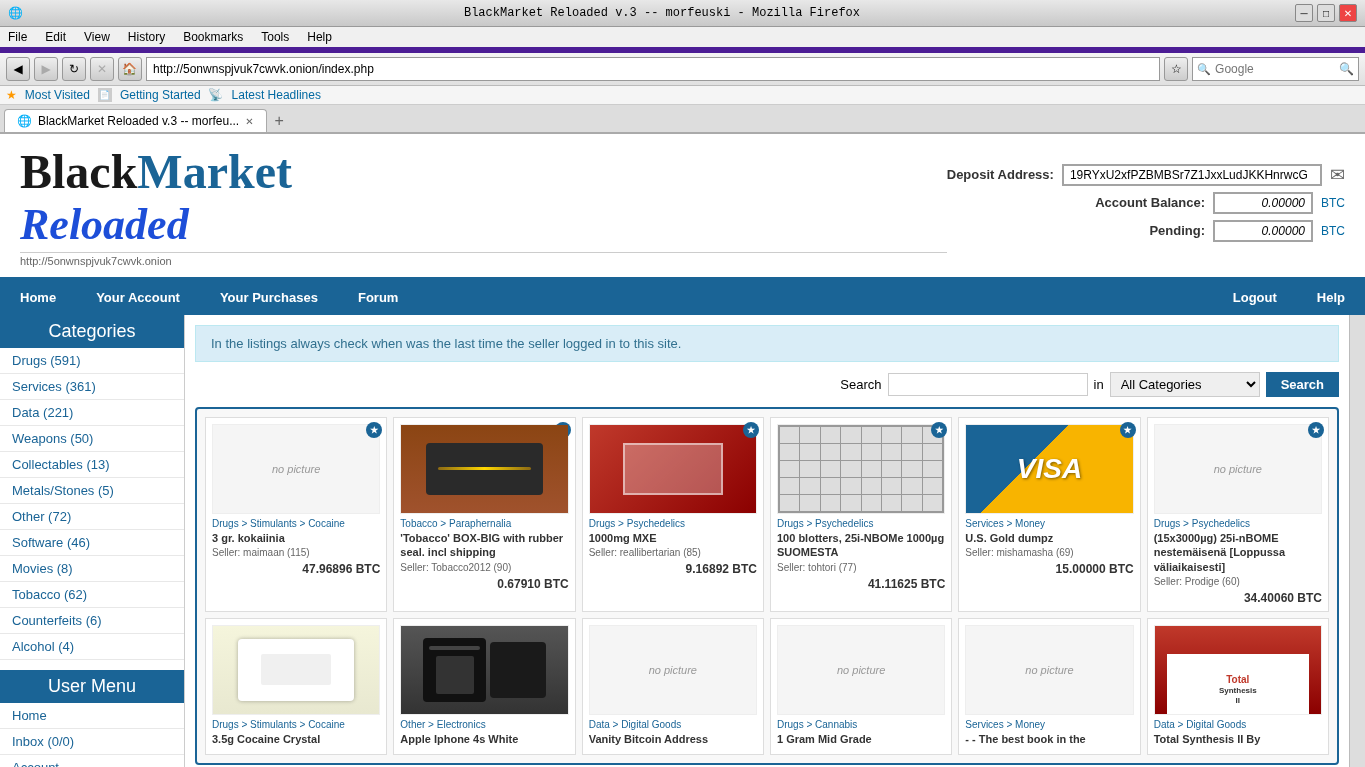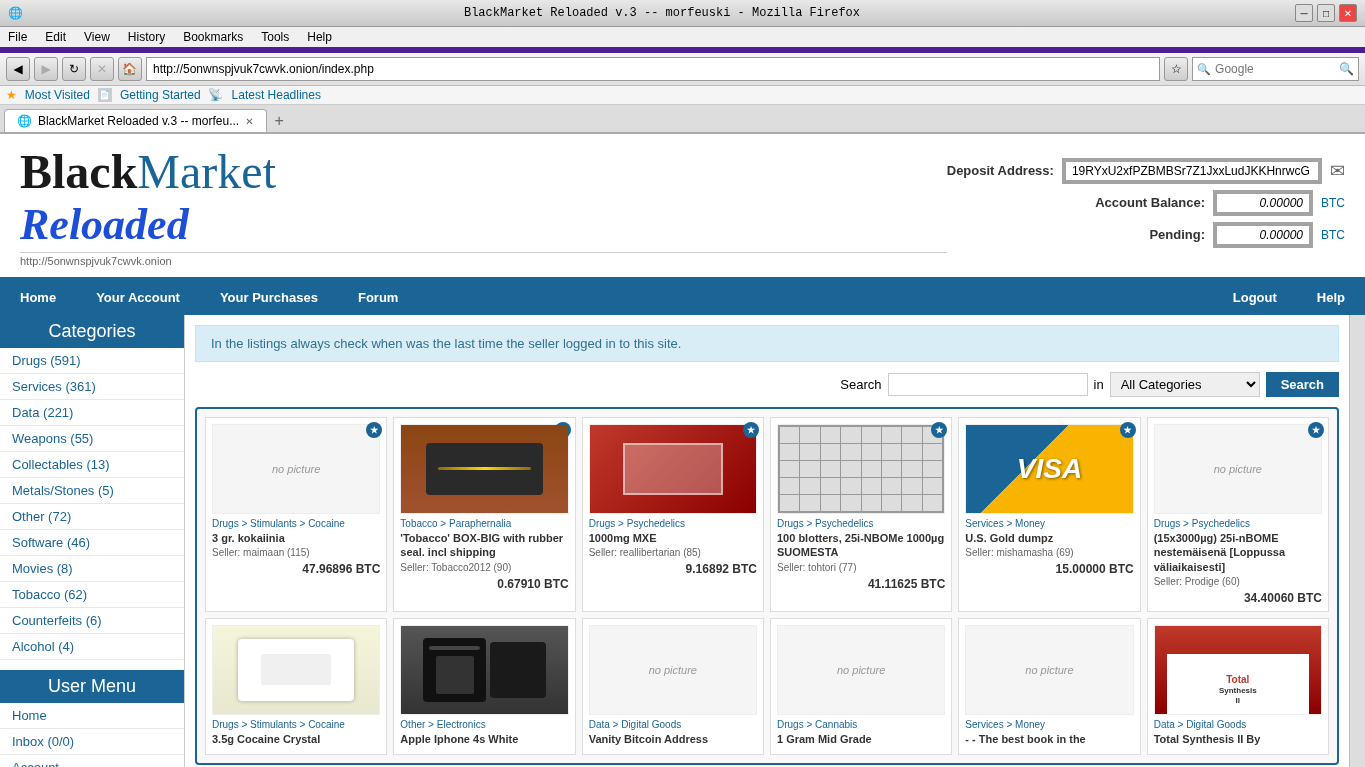--- a/index.html
+++ b/index.html
@@ -77,7 +77,7 @@
     }
     .logo-area { flex: 1; }
     .logo-text-black { font-size: 48px; font-weight: bold; color: #1a1a1a; font-family: 'Times New Roman', serif; }
-    .logo-text-market { font-size: 48px; font-weight: normal; color: #1a6496; font-family: 'Times New Roman', serif; }
+    .logo-text-market { font-size: 48px; font-weight: bold; color: #1a6496; font-family: 'Times New Roman', serif; }
     .logo-reloaded { font-size: 44px; font-weight: bold; color: #1d4ed8; font-family: 'Times New Roman', serif; font-style: italic; }
     .logo-url { font-size: 11px; color: #666; border-top: 1px solid #ccc; margin-top: 2px; padding-top: 2px; }
 

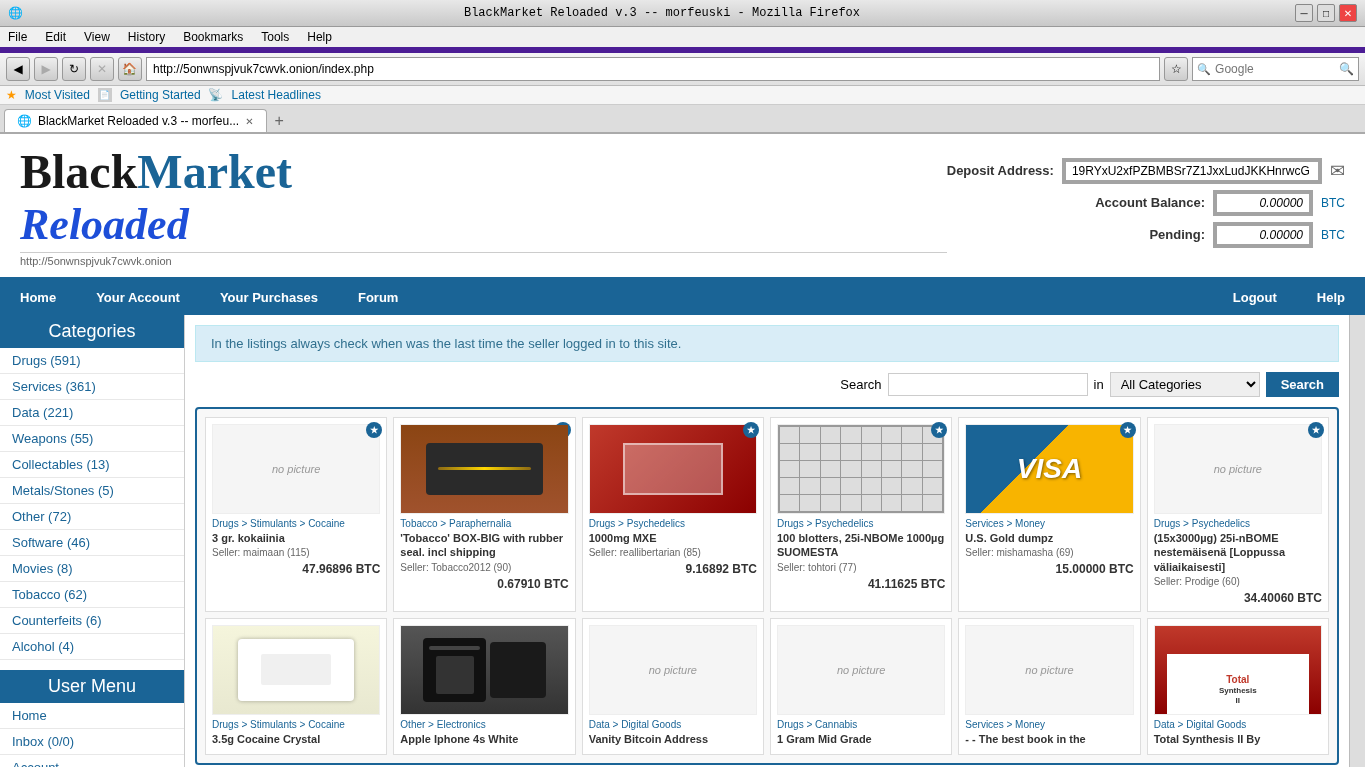--- a/index.html
+++ b/index.html
@@ -84,7 +84,7 @@
     .header-right { text-align: right; }
     .header-info-row { display: flex; align-items: center; margin-bottom: 6px; gap: 8px; justify-content: flex-end; }
     .header-label { font-weight: bold; font-size: 13px; color: #333; }
-    .header-input { border: 4px solid #a3a3a3; padding: 2px 6px; font-size: 12px; background: white; }
+    .header-input { border: 2px solid #a3a3a3; padding: 2px 6px; font-size: 12px; background: white; }
     .header-input-wide { width: 260px; }
     .header-input-num { width: 100px; text-align: right; font-style: italic; }
     .btc-label { font-size: 12px; color: #0369a1; }

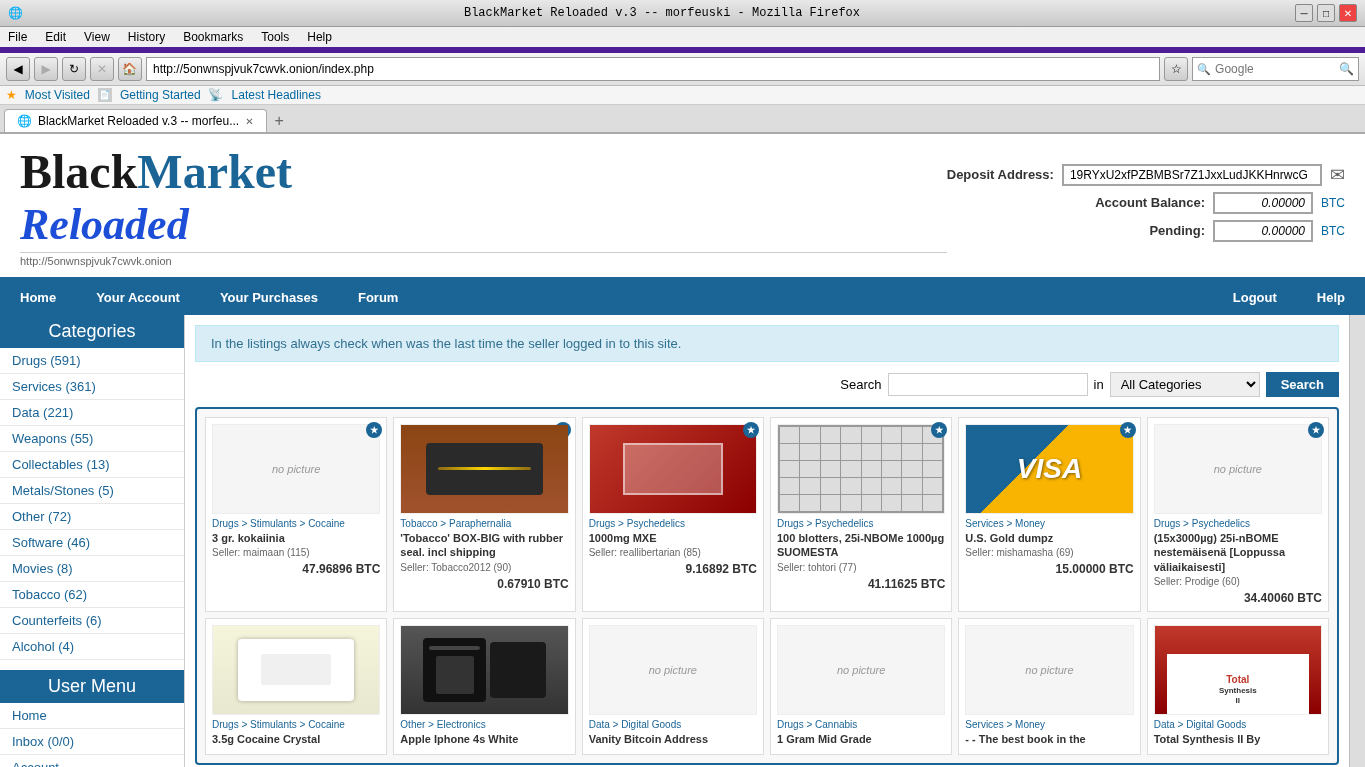--- a/index.html
+++ b/index.html
@@ -319,7 +319,7 @@
       <div class="sidebar-item">Drugs (591)</div>
       <div class="sidebar-item">Services (361)</div>
       <div class="sidebar-item">Data (221)</div>
-      <div class="sidebar-item">Weapons (55)</div>
+      <div class="sidebar-item">Weapons (50)</div>
       <div class="sidebar-item">Collectables (13)</div>
       <div class="sidebar-item">Metals/Stones (5)</div>
       <div class="sidebar-item">Other (72)</div>

